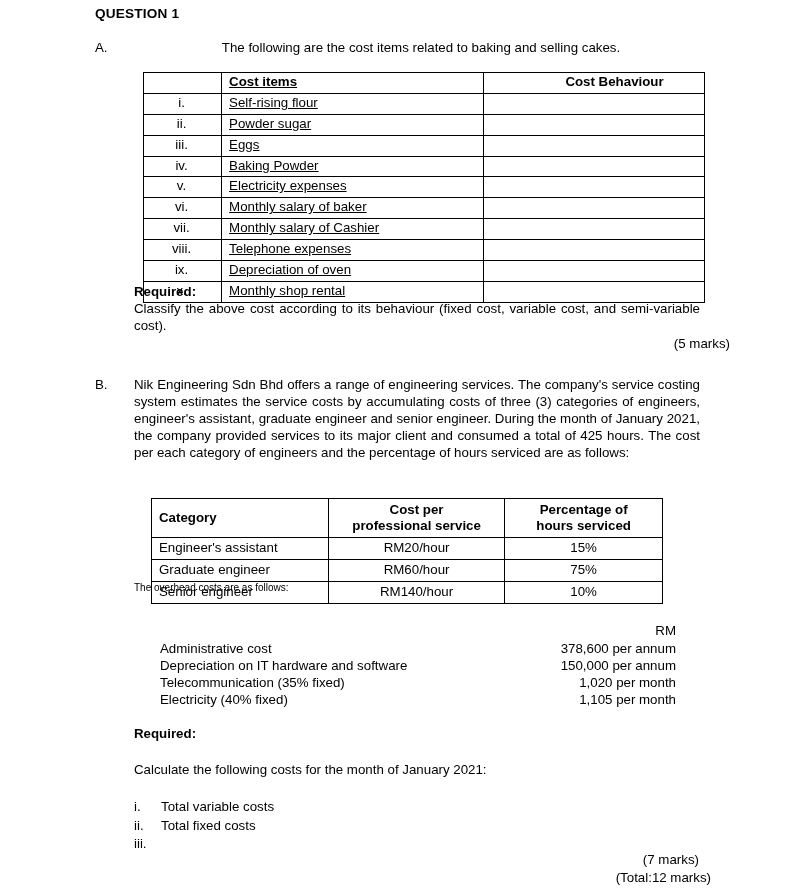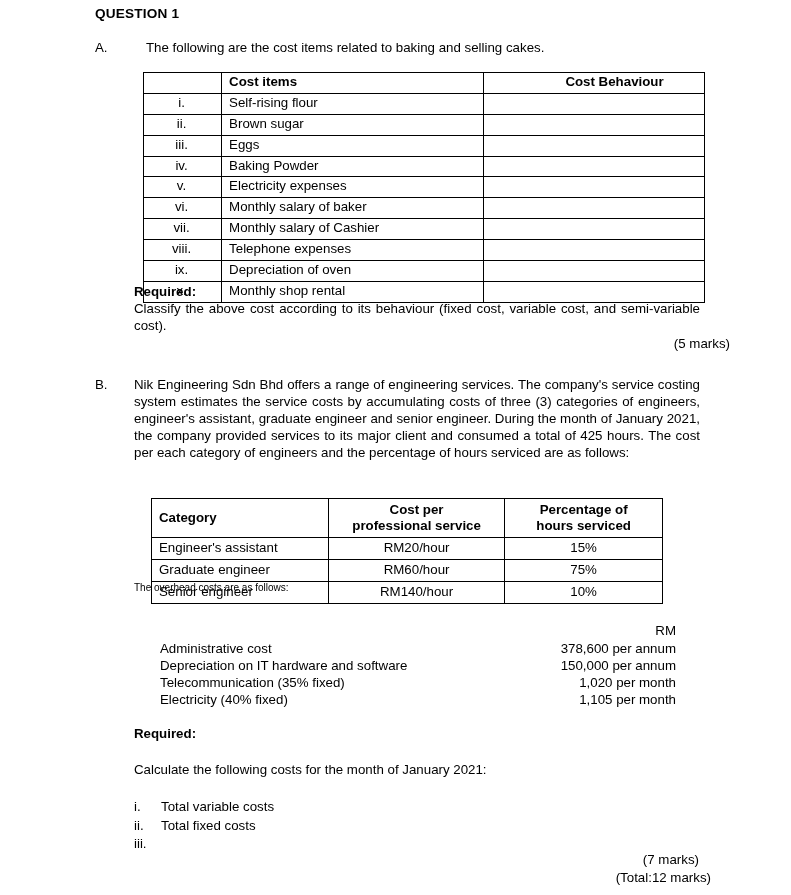--- a/index.html
+++ b/index.html
@@ -42,10 +42,11 @@
   #secA-label { left: 95px; top: 40px; }
   #secA-intro {
     position: absolute;
-    left: 146px;
+    left: 136px;
     top: 40px;
     width: 570px;
     font-size: 13.3px;
+    text-align: center;
   }
 
   

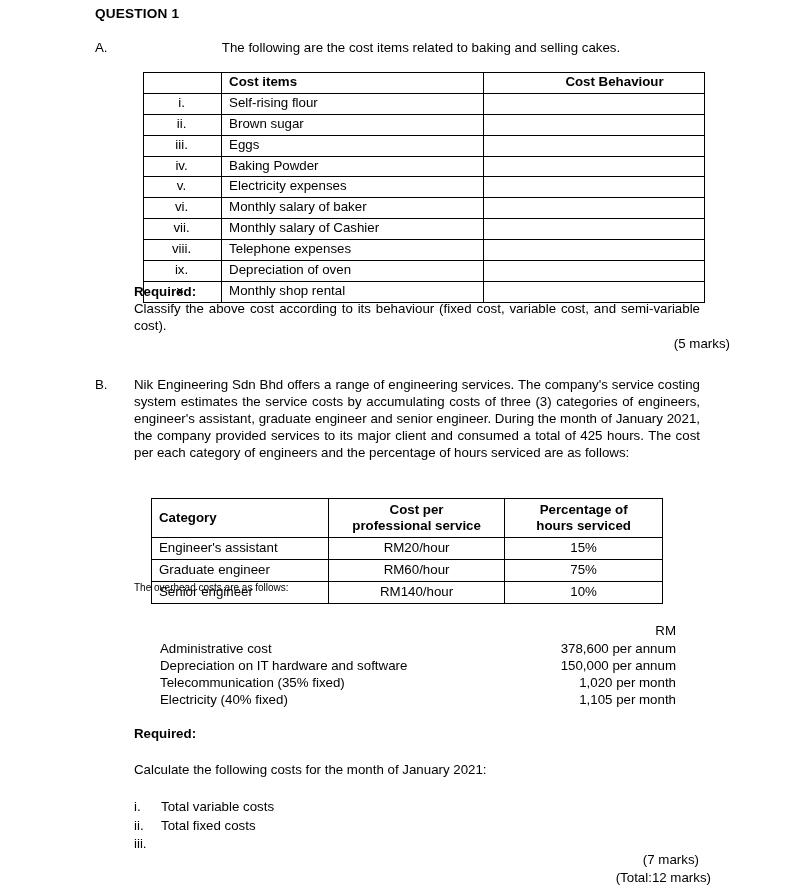--- a/index.html
+++ b/index.html
@@ -73,6 +73,7 @@
     width: 306px;
     text-align: left;
     padding-left: 7px;
+    text-decoration: underline;
   }
   #table-cost-items .c-beh {
     width: 212px;

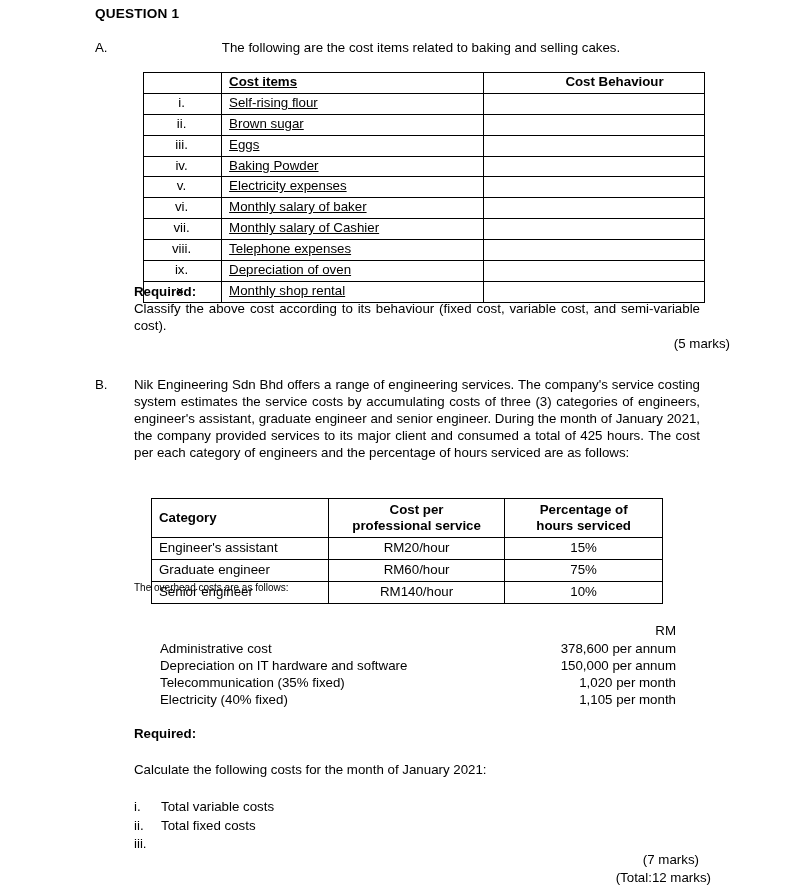--- a/index.html
+++ b/index.html
@@ -277,7 +277,7 @@
         </tr>
         <tr>
           <td class="c-num">ii.</td>
-          <td class="c-item">Brown sugar</td>
+          <td class="c-item">Powder sugar</td>
           <td class="c-beh"></td>
         </tr>
         <tr>

